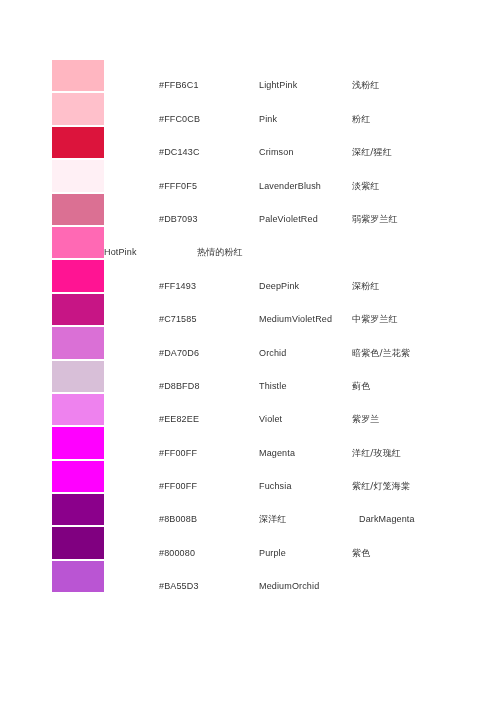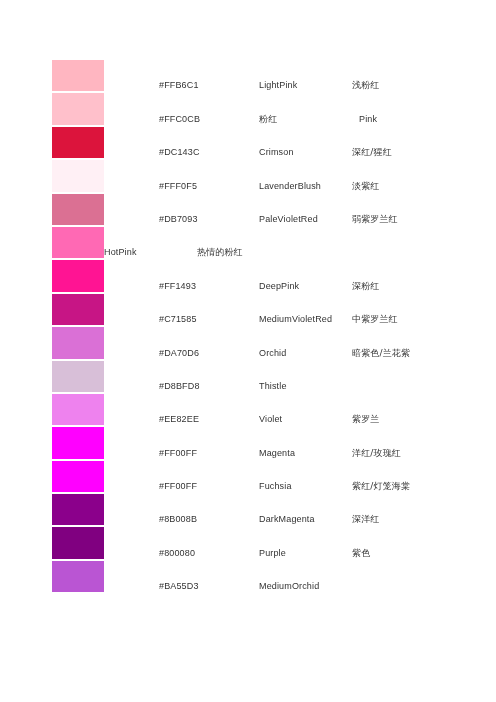--- a/index.html
+++ b/index.html
@@ -66,8 +66,8 @@
     <div class="color-row">
       <div class="swatch" style="background: rgb(255, 192, 203);"></div>
       <div class="cell cell-hex">#FFC0CB</div>
+      <div class="cell cell-name">Pink</div>
       <div class="cell cell-zh">粉红</div>
-      <div class="cell cell-name">Pink</div>
     </div>
     <div class="color-row">
       <div class="swatch" style="background: rgb(220, 20, 60);"></div>

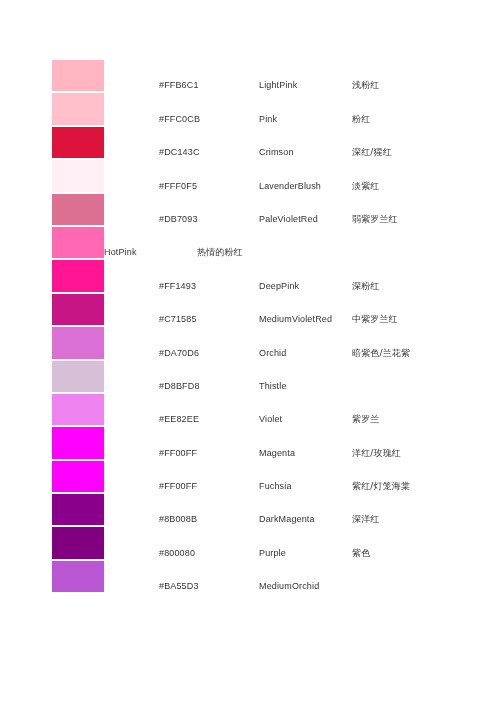--- a/index.html
+++ b/index.html
@@ -114,6 +114,7 @@
       <div class="swatch" style="background: rgb(216, 191, 216);"></div>
       <div class="cell cell-hex">#D8BFD8</div>
       <div class="cell cell-name">Thistle</div>
+      <div class="cell cell-zh">蓟色</div>
     </div>
     <div class="color-row">
       <div class="swatch" style="background: rgb(238, 130, 238);"></div>

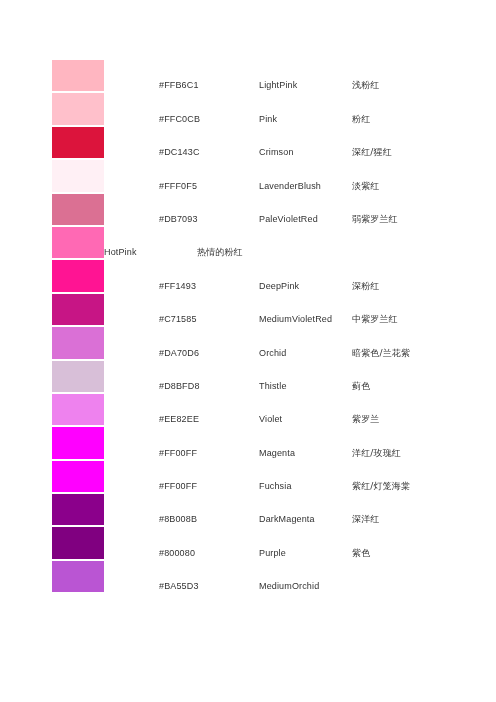--- a/index.html
+++ b/index.html
@@ -137,8 +137,8 @@
     <div class="color-row">
       <div class="swatch" style="background: rgb(139, 0, 139);"></div>
       <div class="cell cell-hex">#8B008B</div>
+      <div class="cell cell-zh">深洋红</div>
       <div class="cell cell-name">DarkMagenta</div>
-      <div class="cell cell-zh">深洋红</div>
     </div>
     <div class="color-row">
       <div class="swatch" style="background: rgb(128, 0, 128);"></div>

